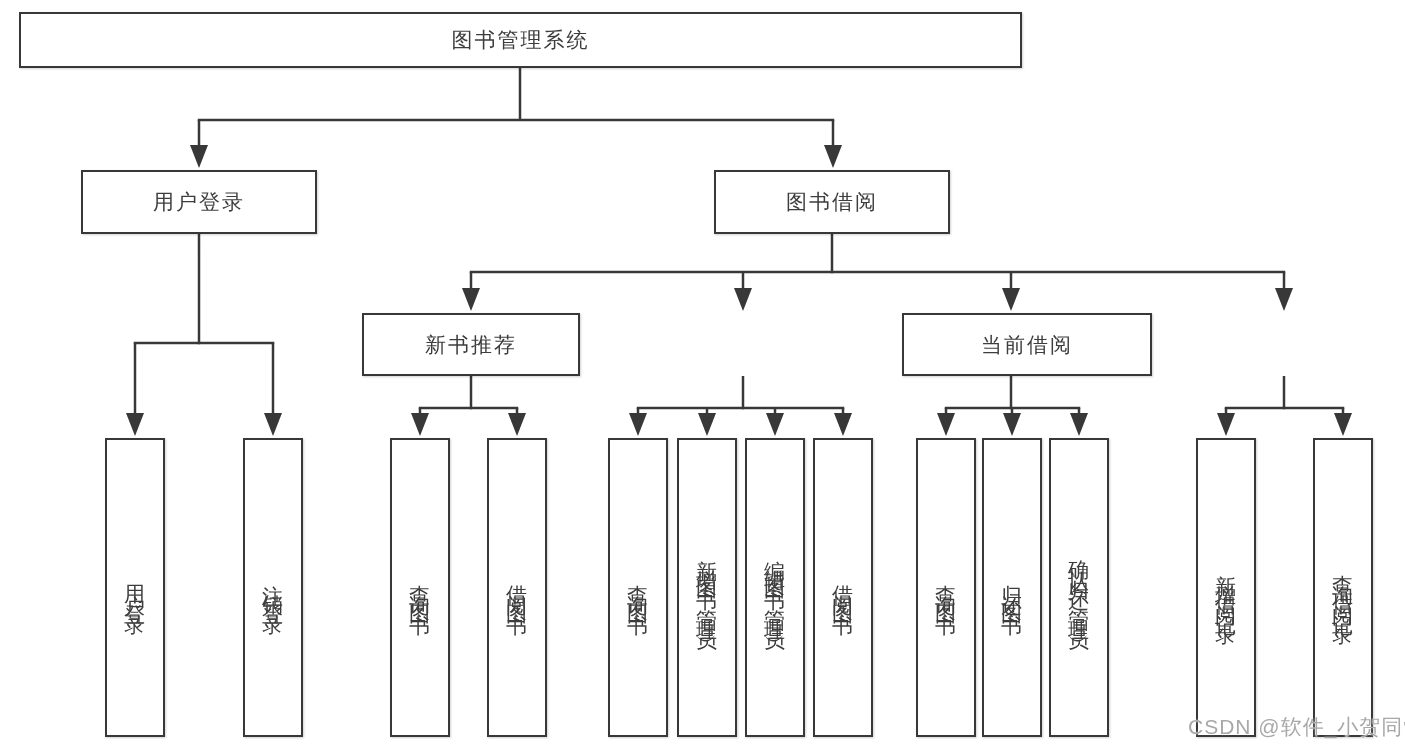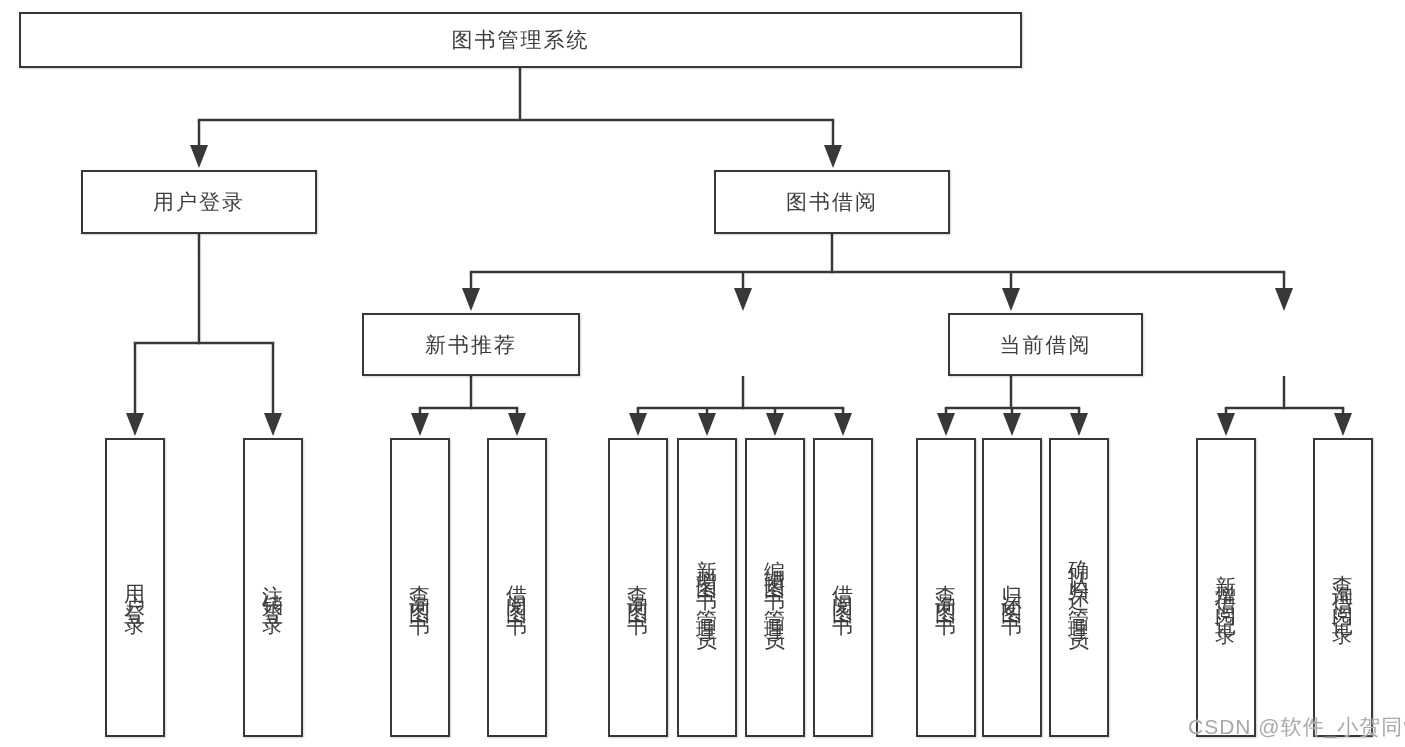--- a/index.html
+++ b/index.html
@@ -139,7 +139,7 @@
   <div class="node" style="left:362px;top:313px;width:218px;height:63px">
     <span class="lbl">新书推荐</span>
   </div>
-  <div class="node" style="left:948px;top:313px;width:195px;height:63px">
+  <div class="node" style="left:902px;top:313px;width:250px;height:63px">
     <span class="lbl">当前借阅</span>
   </div>
 

